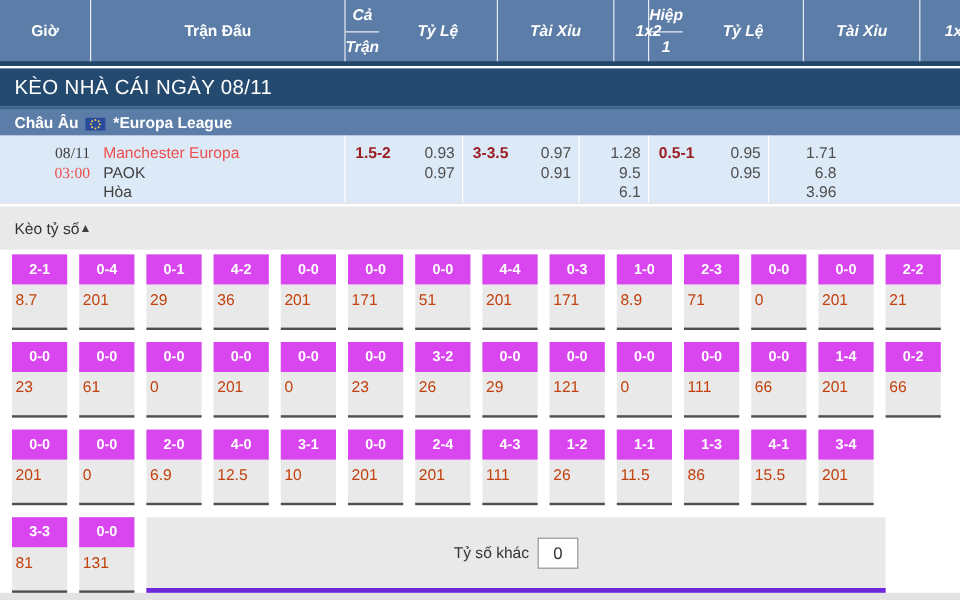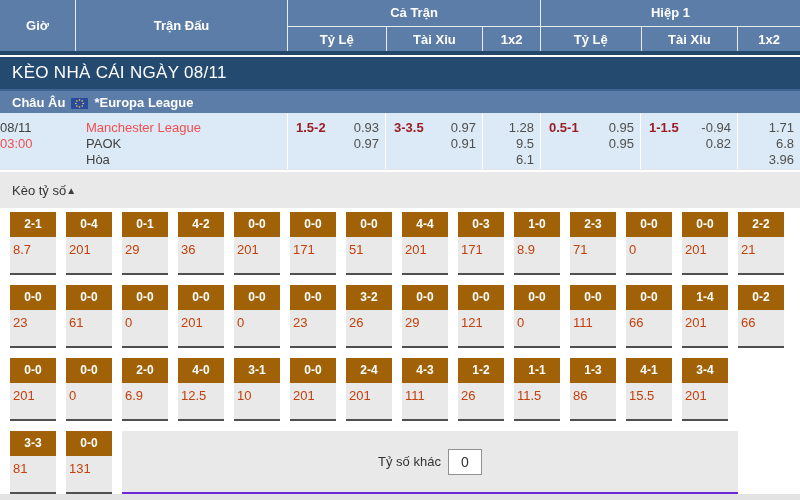--- a/index.html
+++ b/index.html
@@ -12,7 +12,7 @@
   .th-time { width:75px; display:flex; align-items:center; justify-content:center; }
   .th-match { width:212px; border-left:1px solid rgba(255,255,255,.85);
     display:flex; align-items:center; justify-content:center; }
-  .th-group { border-left:1px solid rgba(255,255,255,.85); display:flex; flex-direction:column; }
+  .th-group { border-left:1px solid rgba(255,255,255,.85); display:flex; flex-direction:row;font-style:italic; }
   .g-full { width:253px; } .g-half { width:260px; }
   .gtitle { height:27px; line-height:26px; text-align:center;
     border-bottom:1px solid rgba(255,255,255,.85); }

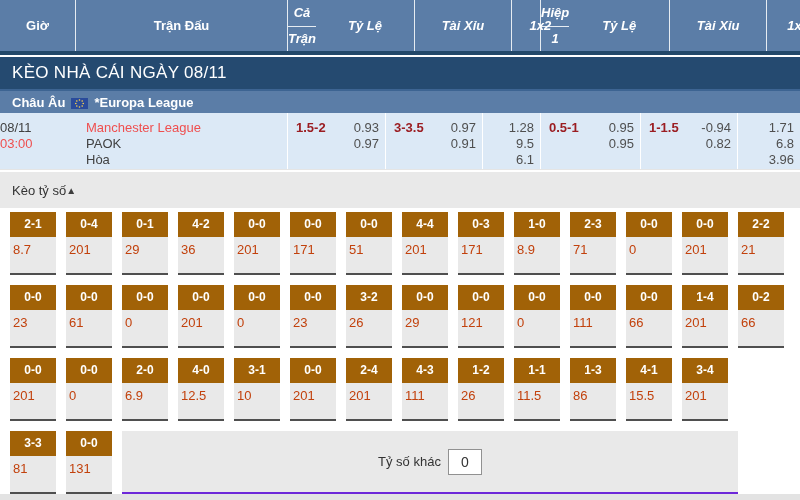--- a/index.html
+++ b/index.html
@@ -33,7 +33,7 @@
   
   .match-row { display:flex; height:57px; background:#dce9f6; font-size:13px;
     color:#414141; border-bottom:1px solid #e5e5e5; line-height:16px; }
-  .m-time { width:75px; text-align:left; padding-top:7px; }
+  .m-time { width:75px; text-align:right; padding-top:7px;font-family:Liberation Serif, serif; }
   .m-match { width:212px; padding:7px 0 0 11px; }
   .red { color:#ef4f4f; }
   .m-odds { display:flex; justify-content:space-between;

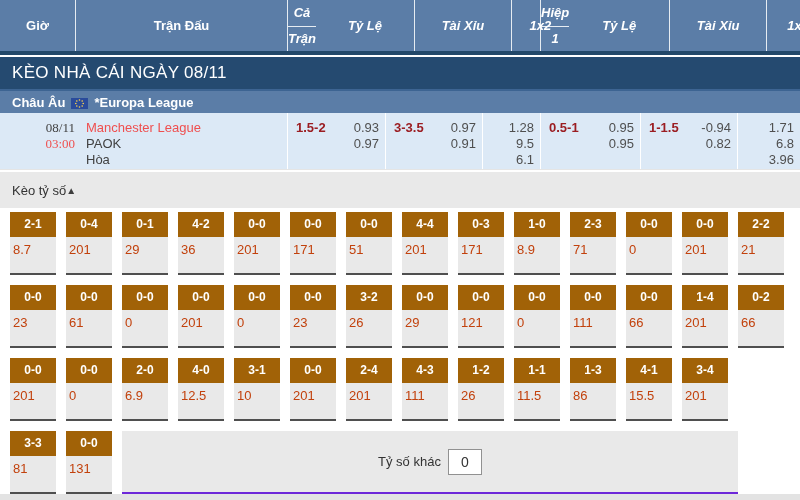--- a/index.html
+++ b/index.html
@@ -116,7 +116,7 @@
     <div class="red">03:00</div>
   </div>
   <div class="m-match">
-    <div class="red">Manchester League</div>
+    <div class="red">Manchester Europa</div>
     <div>PAOK</div>
     <div>Hòa</div>
   </div>

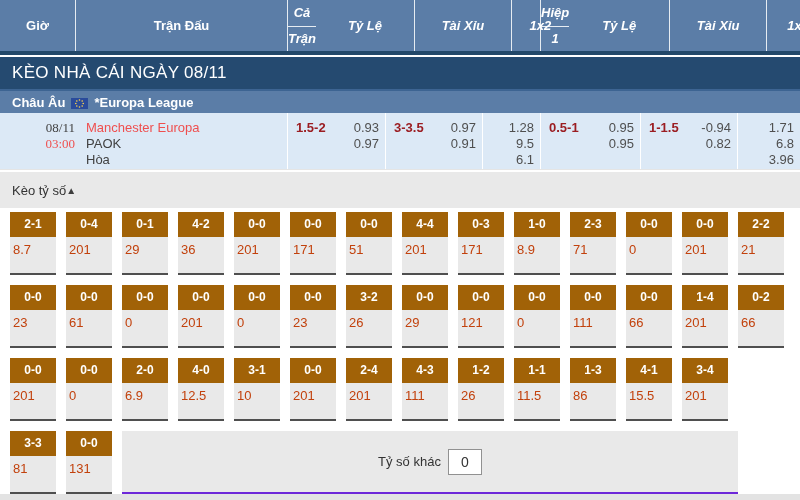--- a/index.html
+++ b/index.html
@@ -146,13 +146,6 @@
       <span>0.95</span>
     </span>
   </div>
-  <div class="m-odds w-ou-h">
-    <span class="line">1-1.5</span>
-    <span class="vals">
-      <span>-0.94</span>
-      <span>0.82</span>
-    </span>
-  </div>
   <div class="m-1x2 w-12-h">
     <span>1.71</span>
     <span>6.8</span>

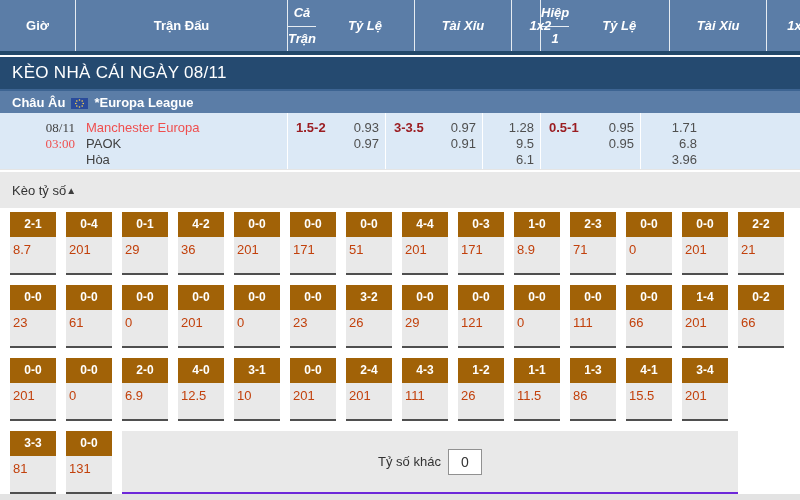--- a/index.html
+++ b/index.html
@@ -53,7 +53,7 @@
   .score-row:last-child { margin-bottom:0; }
   .score-cell { width:46px; height:63px; background:#e9e9e9;
     border-bottom:2px solid #4f4f4f; cursor:pointer; }
-  .score-box { height:25px; background:#a16207; color:#fff; font-weight:bold;
+  .score-box { height:25px; background:#d946ef; color:#fff; font-weight:bold;
     font-size:12px; text-align:center; line-height:25px; }
   .score-val { padding:5px 0 0 3px; font-size:13px; color:#c2410c; }
   .other-cell { width:616px; height:63px; background:#e9e9e9;

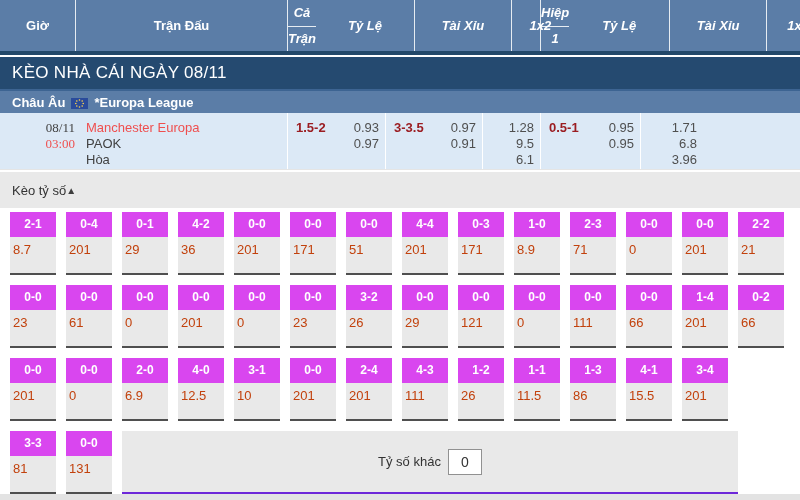--- a/index.html
+++ b/index.html
@@ -57,7 +57,7 @@
     font-size:12px; text-align:center; line-height:25px; }
   .score-val { padding:5px 0 0 3px; font-size:13px; color:#c2410c; }
   .other-cell { width:616px; height:63px; background:#e9e9e9;
-    border-bottom:2px solid #6d28d9; display:flex; align-items:center;
+    border-bottom:4px solid #6d28d9; display:flex; align-items:center;
     justify-content:center; gap:7px; font-size:13px; color:#333; }
   .other-cell input { width:34px; height:26px; border:1px solid #919191;
     background:#fff; text-align:center; font-size:14px; color:#333;

